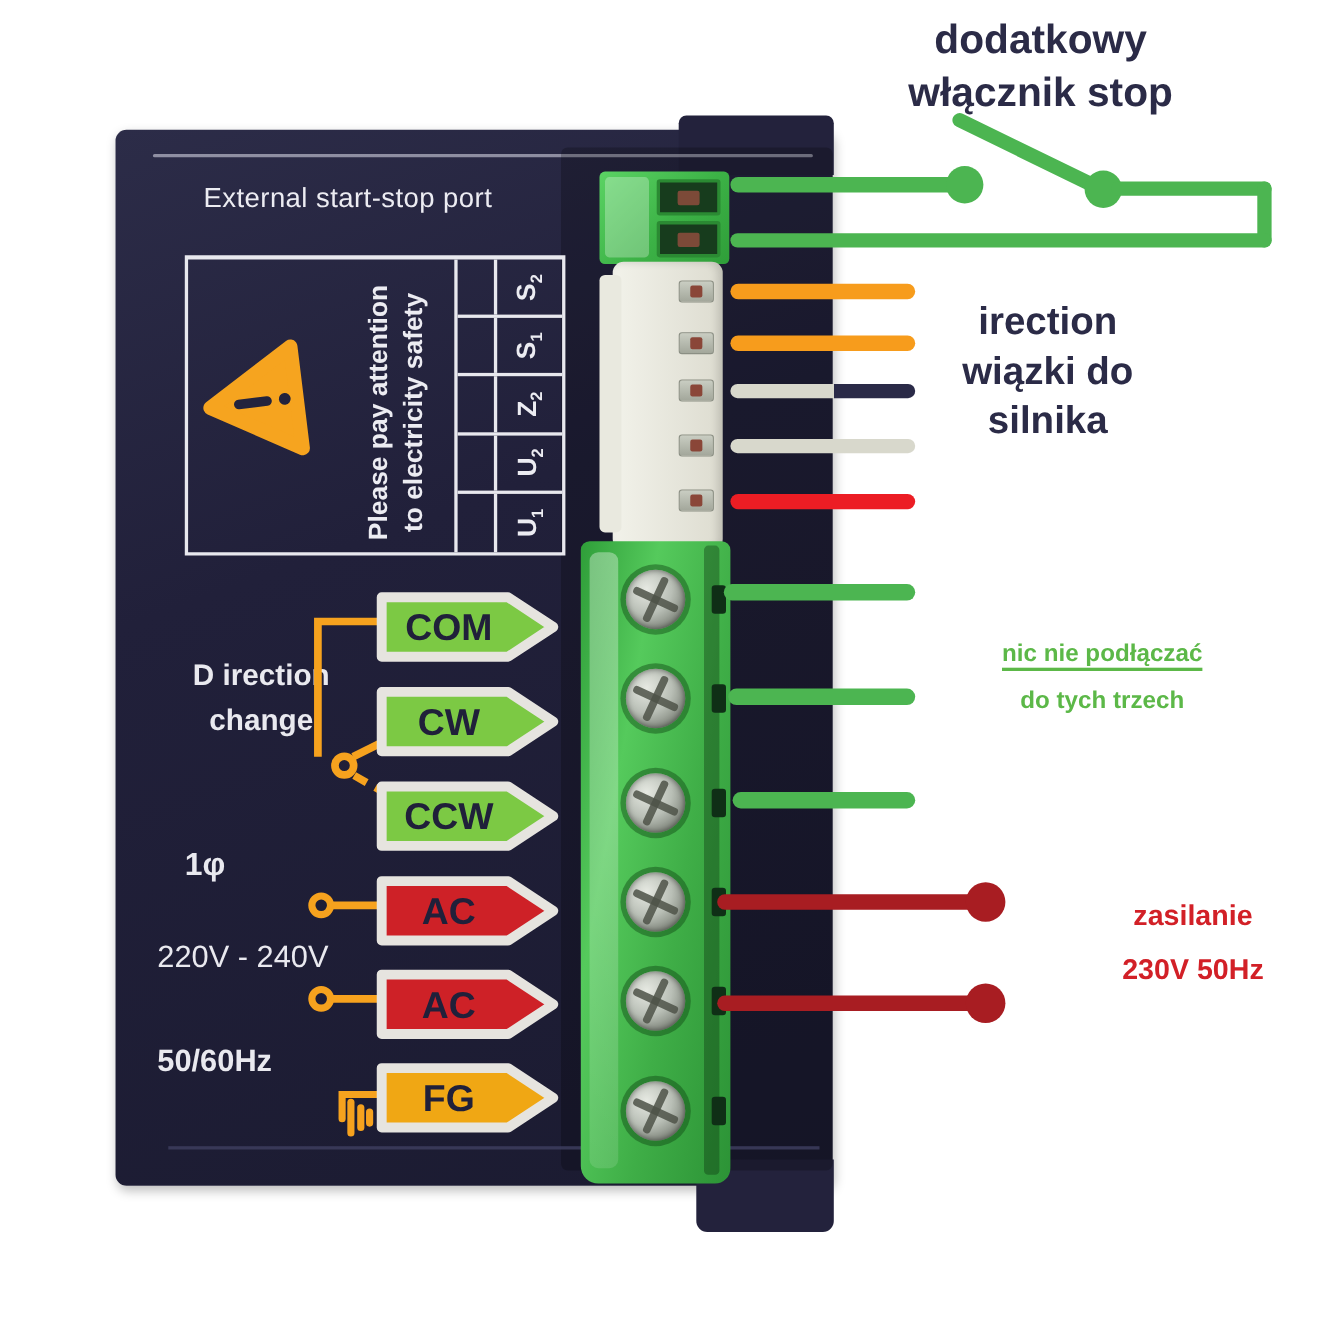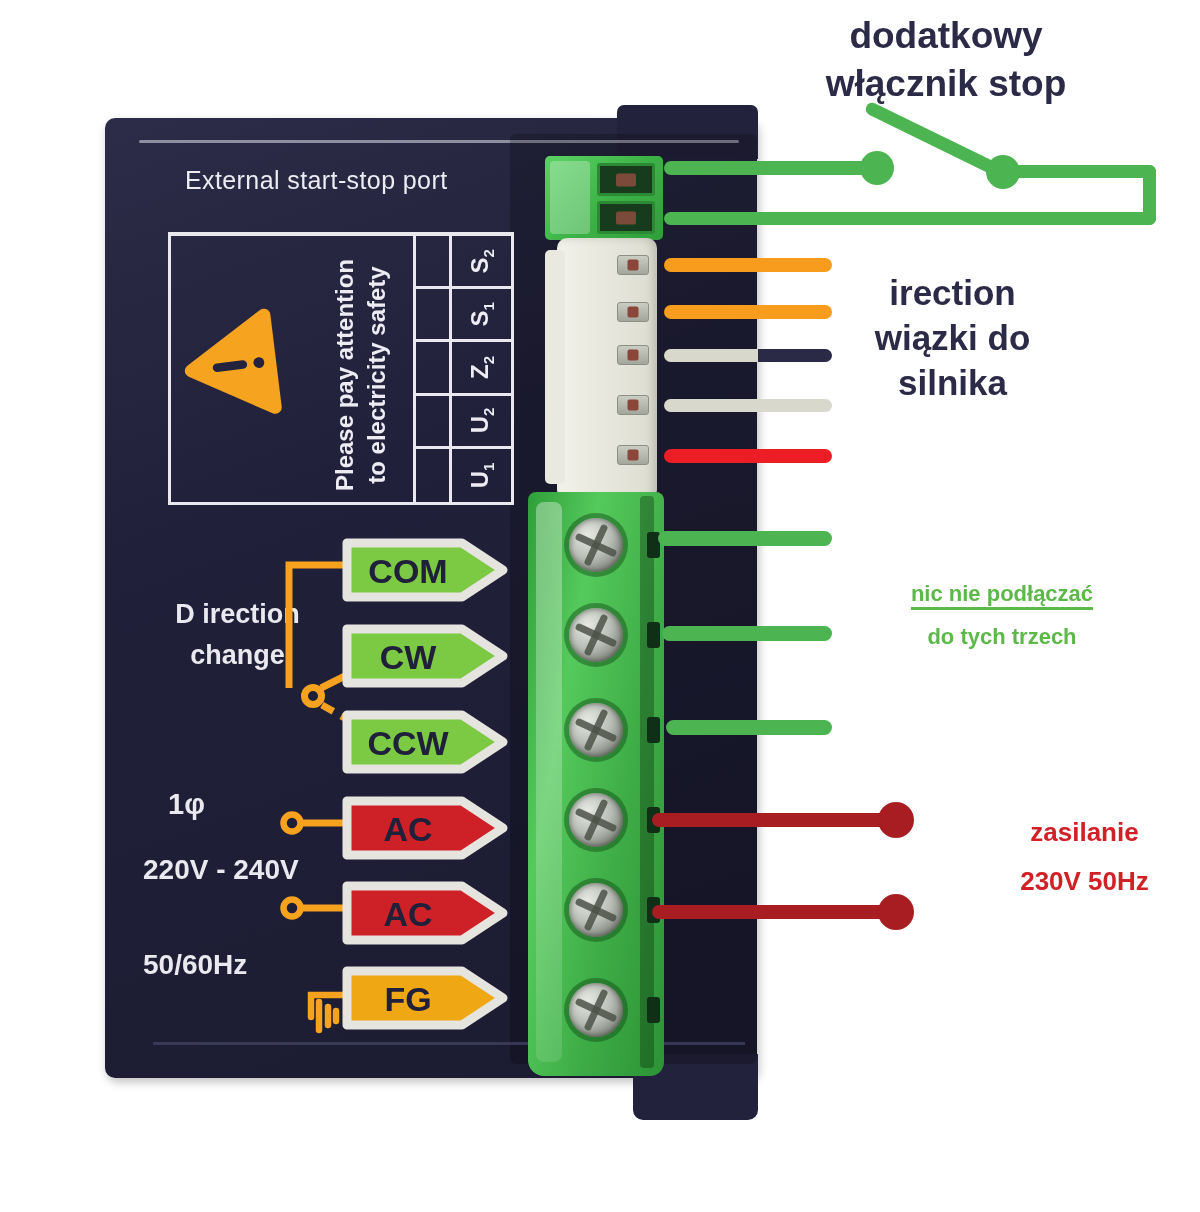--- a/index.html
+++ b/index.html
@@ -39,7 +39,7 @@
   
   .dir-label{position:absolute;left:30px;top:476px;width:205px;text-align:center;
              font-size:27px;font-weight:bold;color:#e9e9ef;line-height:41px;}
-  .phase{position:absolute;left:63px;top:652px;font-size:29px;font-weight:bold;color:#e9e9ef;margin-top:18px;}
+  .phase{position:absolute;left:63px;top:652px;font-size:29px;font-weight:bold;color:#e9e9ef;}
   .volts{position:absolute;left:38px;top:736px;font-size:28px;font-weight:bold;color:#e9e9ef;}
   .freq{position:absolute;left:38px;top:831px;font-size:28px;font-weight:bold;color:#e9e9ef;}
   .circuit{position:absolute;left:0;top:0;width:652px;height:960px;}

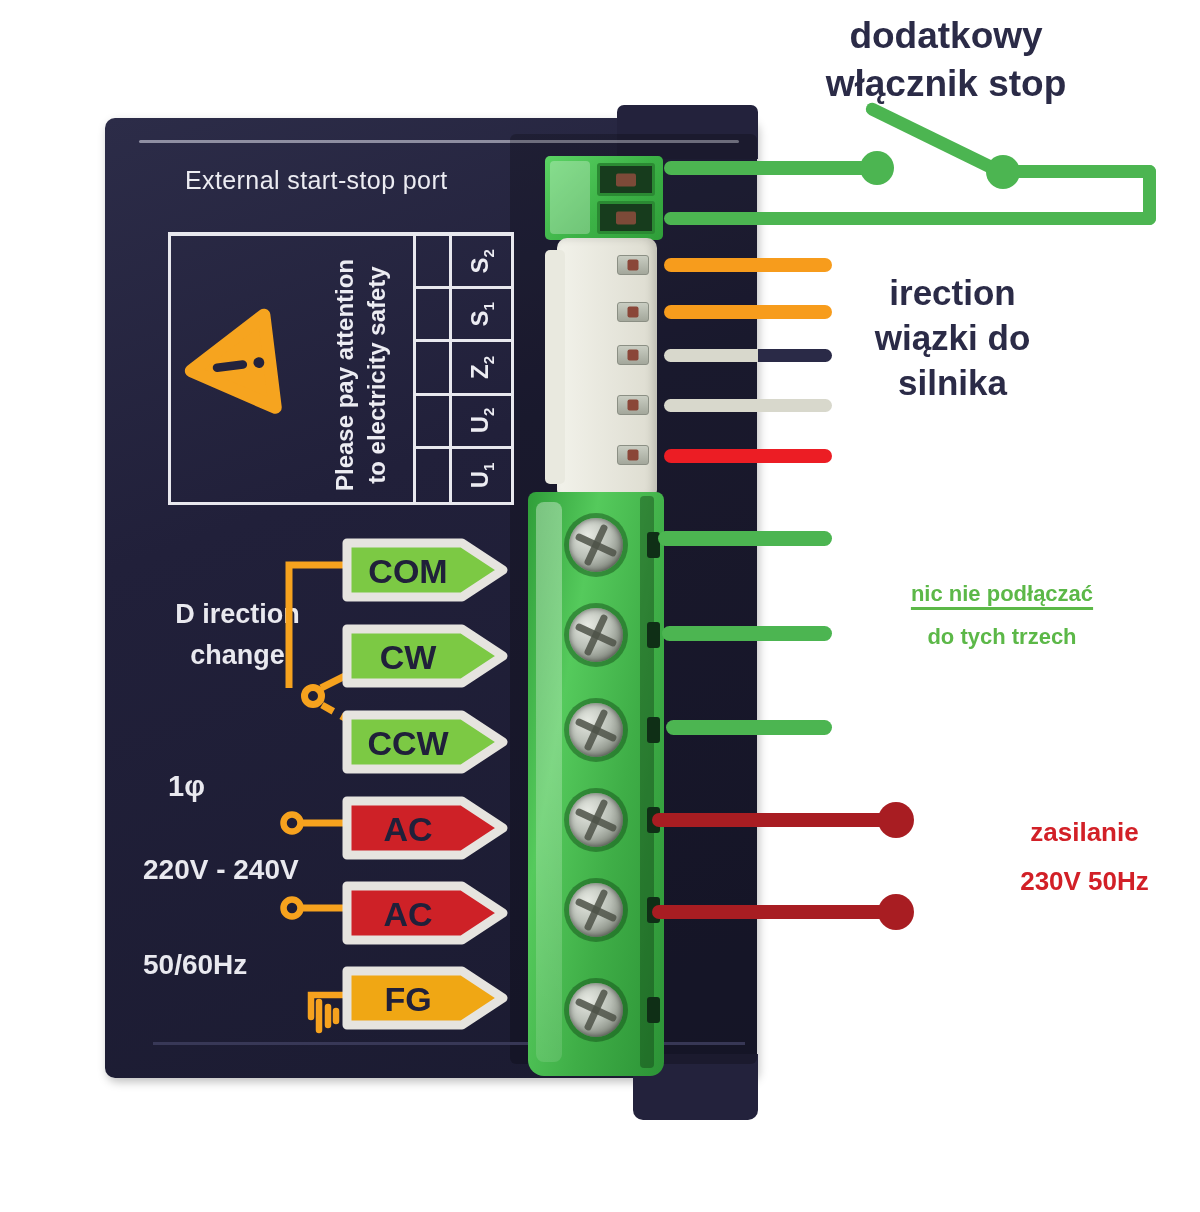--- a/index.html
+++ b/index.html
@@ -40,7 +40,7 @@
   .dir-label{position:absolute;left:30px;top:476px;width:205px;text-align:center;
              font-size:27px;font-weight:bold;color:#e9e9ef;line-height:41px;}
   .phase{position:absolute;left:63px;top:652px;font-size:29px;font-weight:bold;color:#e9e9ef;}
-  .volts{position:absolute;left:38px;top:736px;font-size:28px;font-weight:bold;color:#e9e9ef;}
+  .volts{position:absolute;left:38px;top:736px;font-size:28px;font-weight:normal;color:#e9e9ef;}
   .freq{position:absolute;left:38px;top:831px;font-size:28px;font-weight:bold;color:#e9e9ef;}
   .circuit{position:absolute;left:0;top:0;width:652px;height:960px;}
   .arrow-label{position:absolute;left:235px;width:172px;height:72px;}

